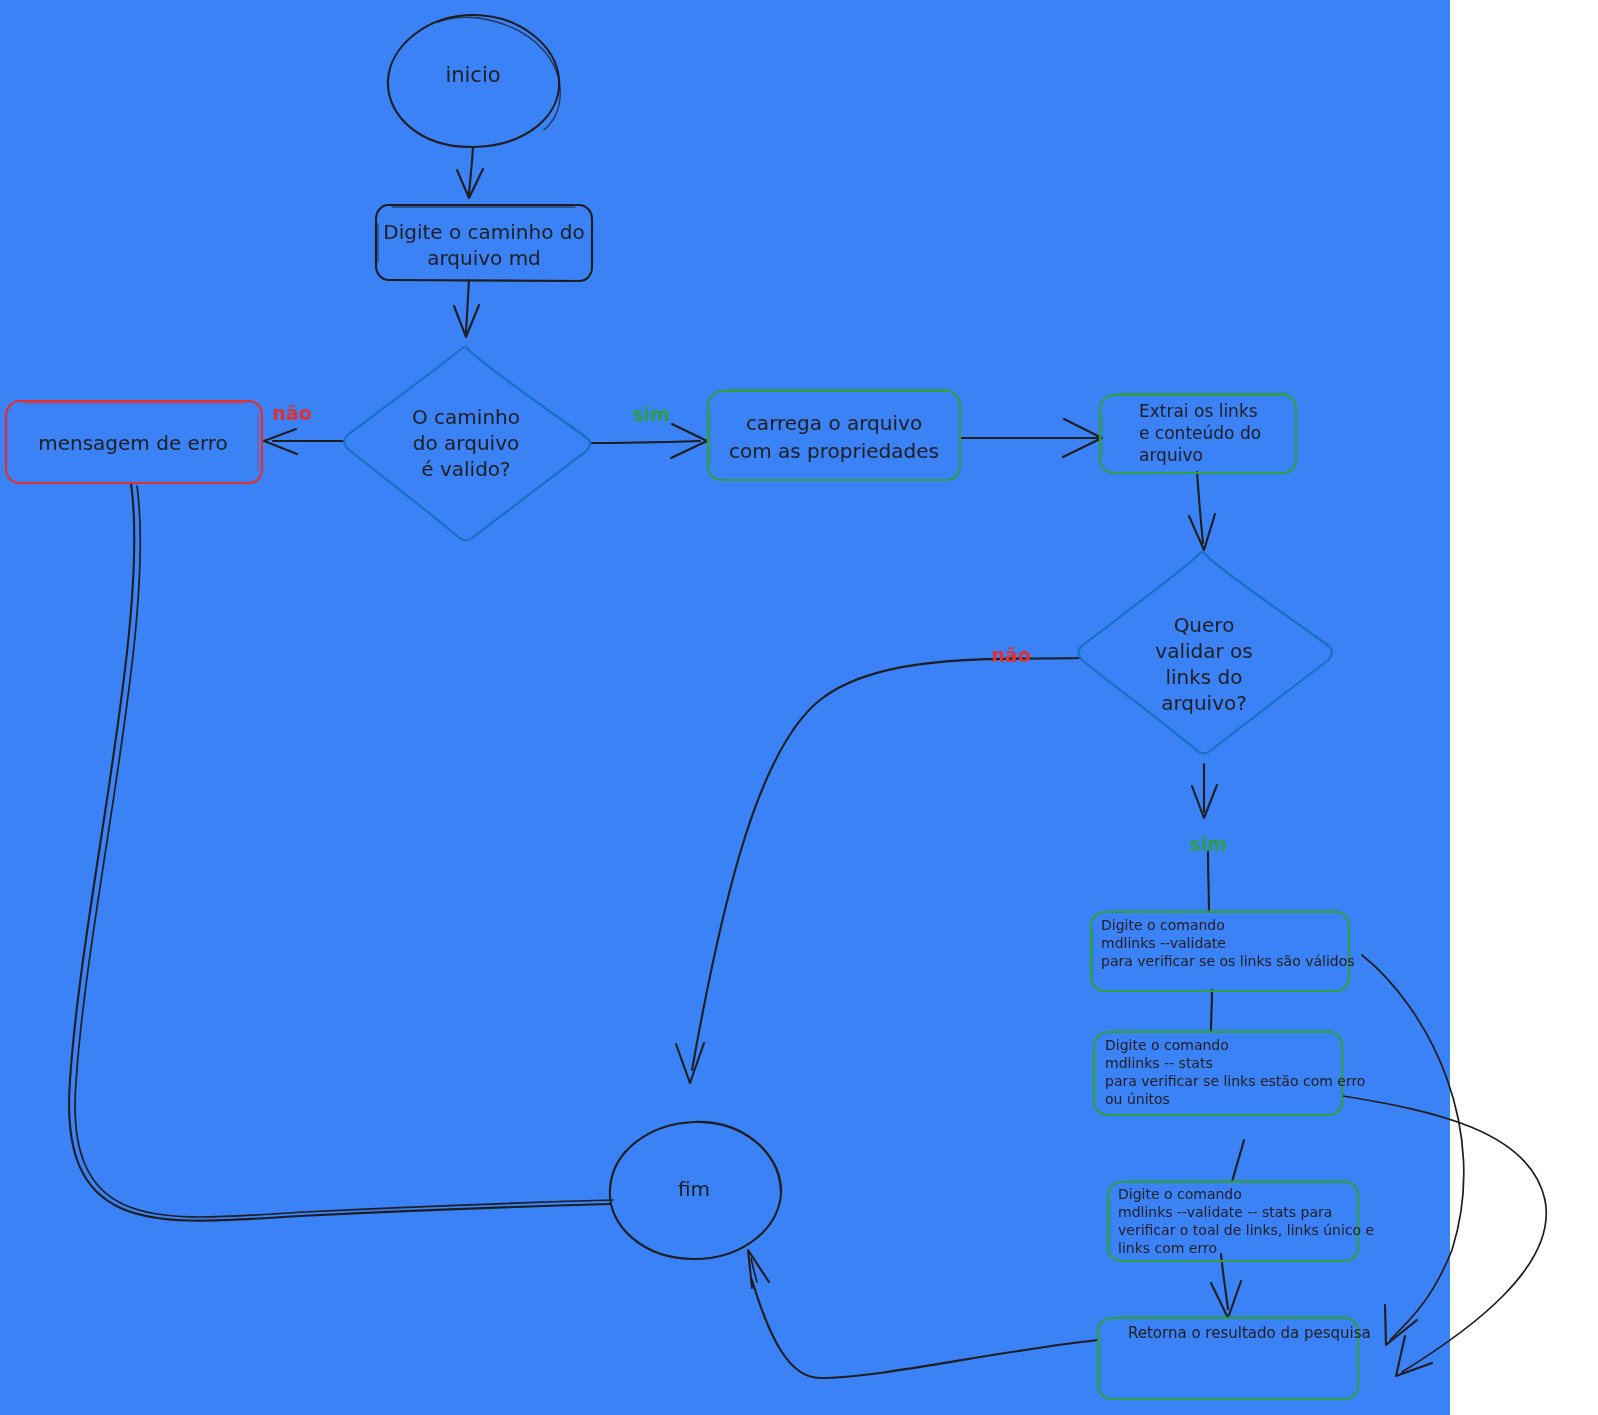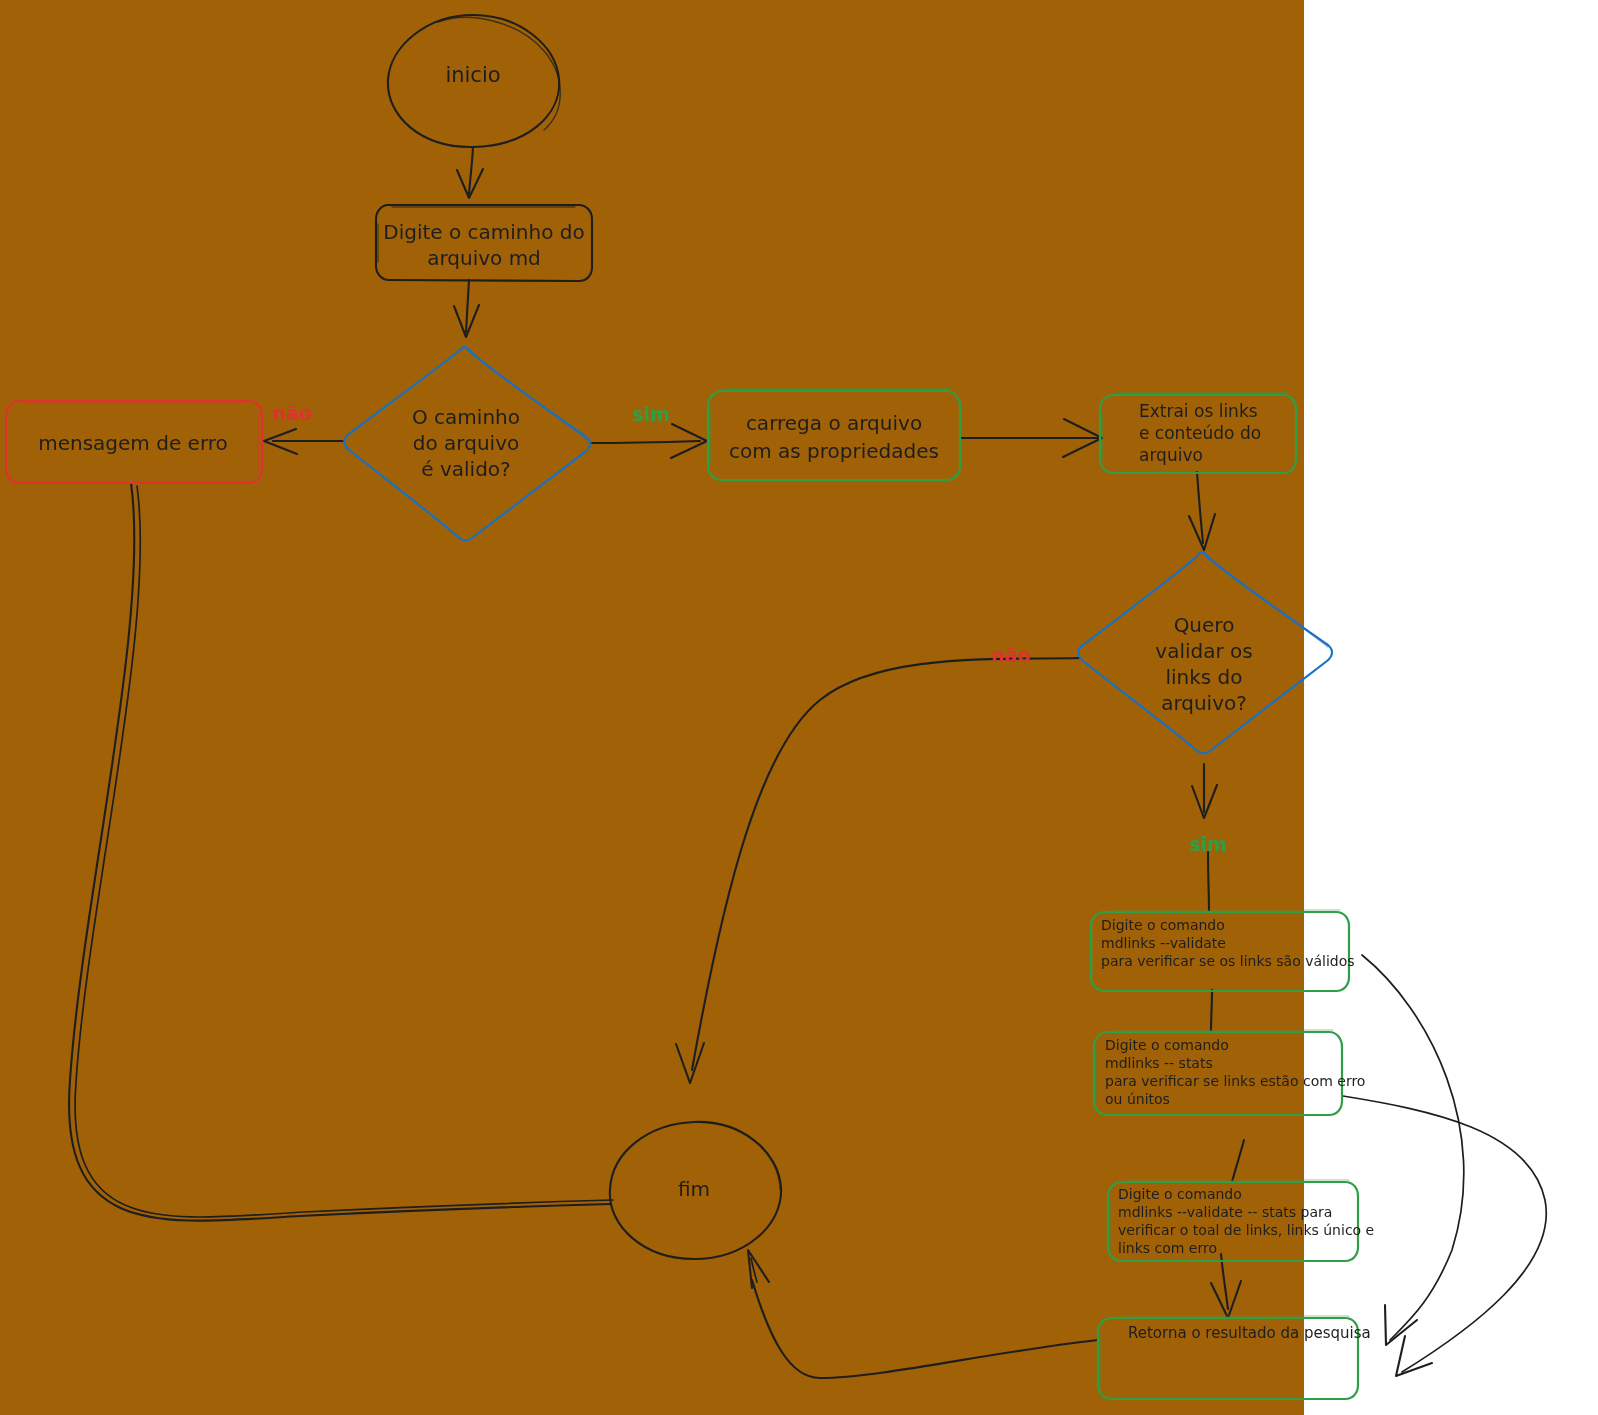--- a/index.html
+++ b/index.html
@@ -15,9 +15,9 @@
   }
   #canvas {
     position: relative;
-    width: 1304px;
+    width: 1450px;
     height: 1415px;
-    background: #a16207;
+    background: #3b82f6;
   }
   svg#board {
     position: absolute;

